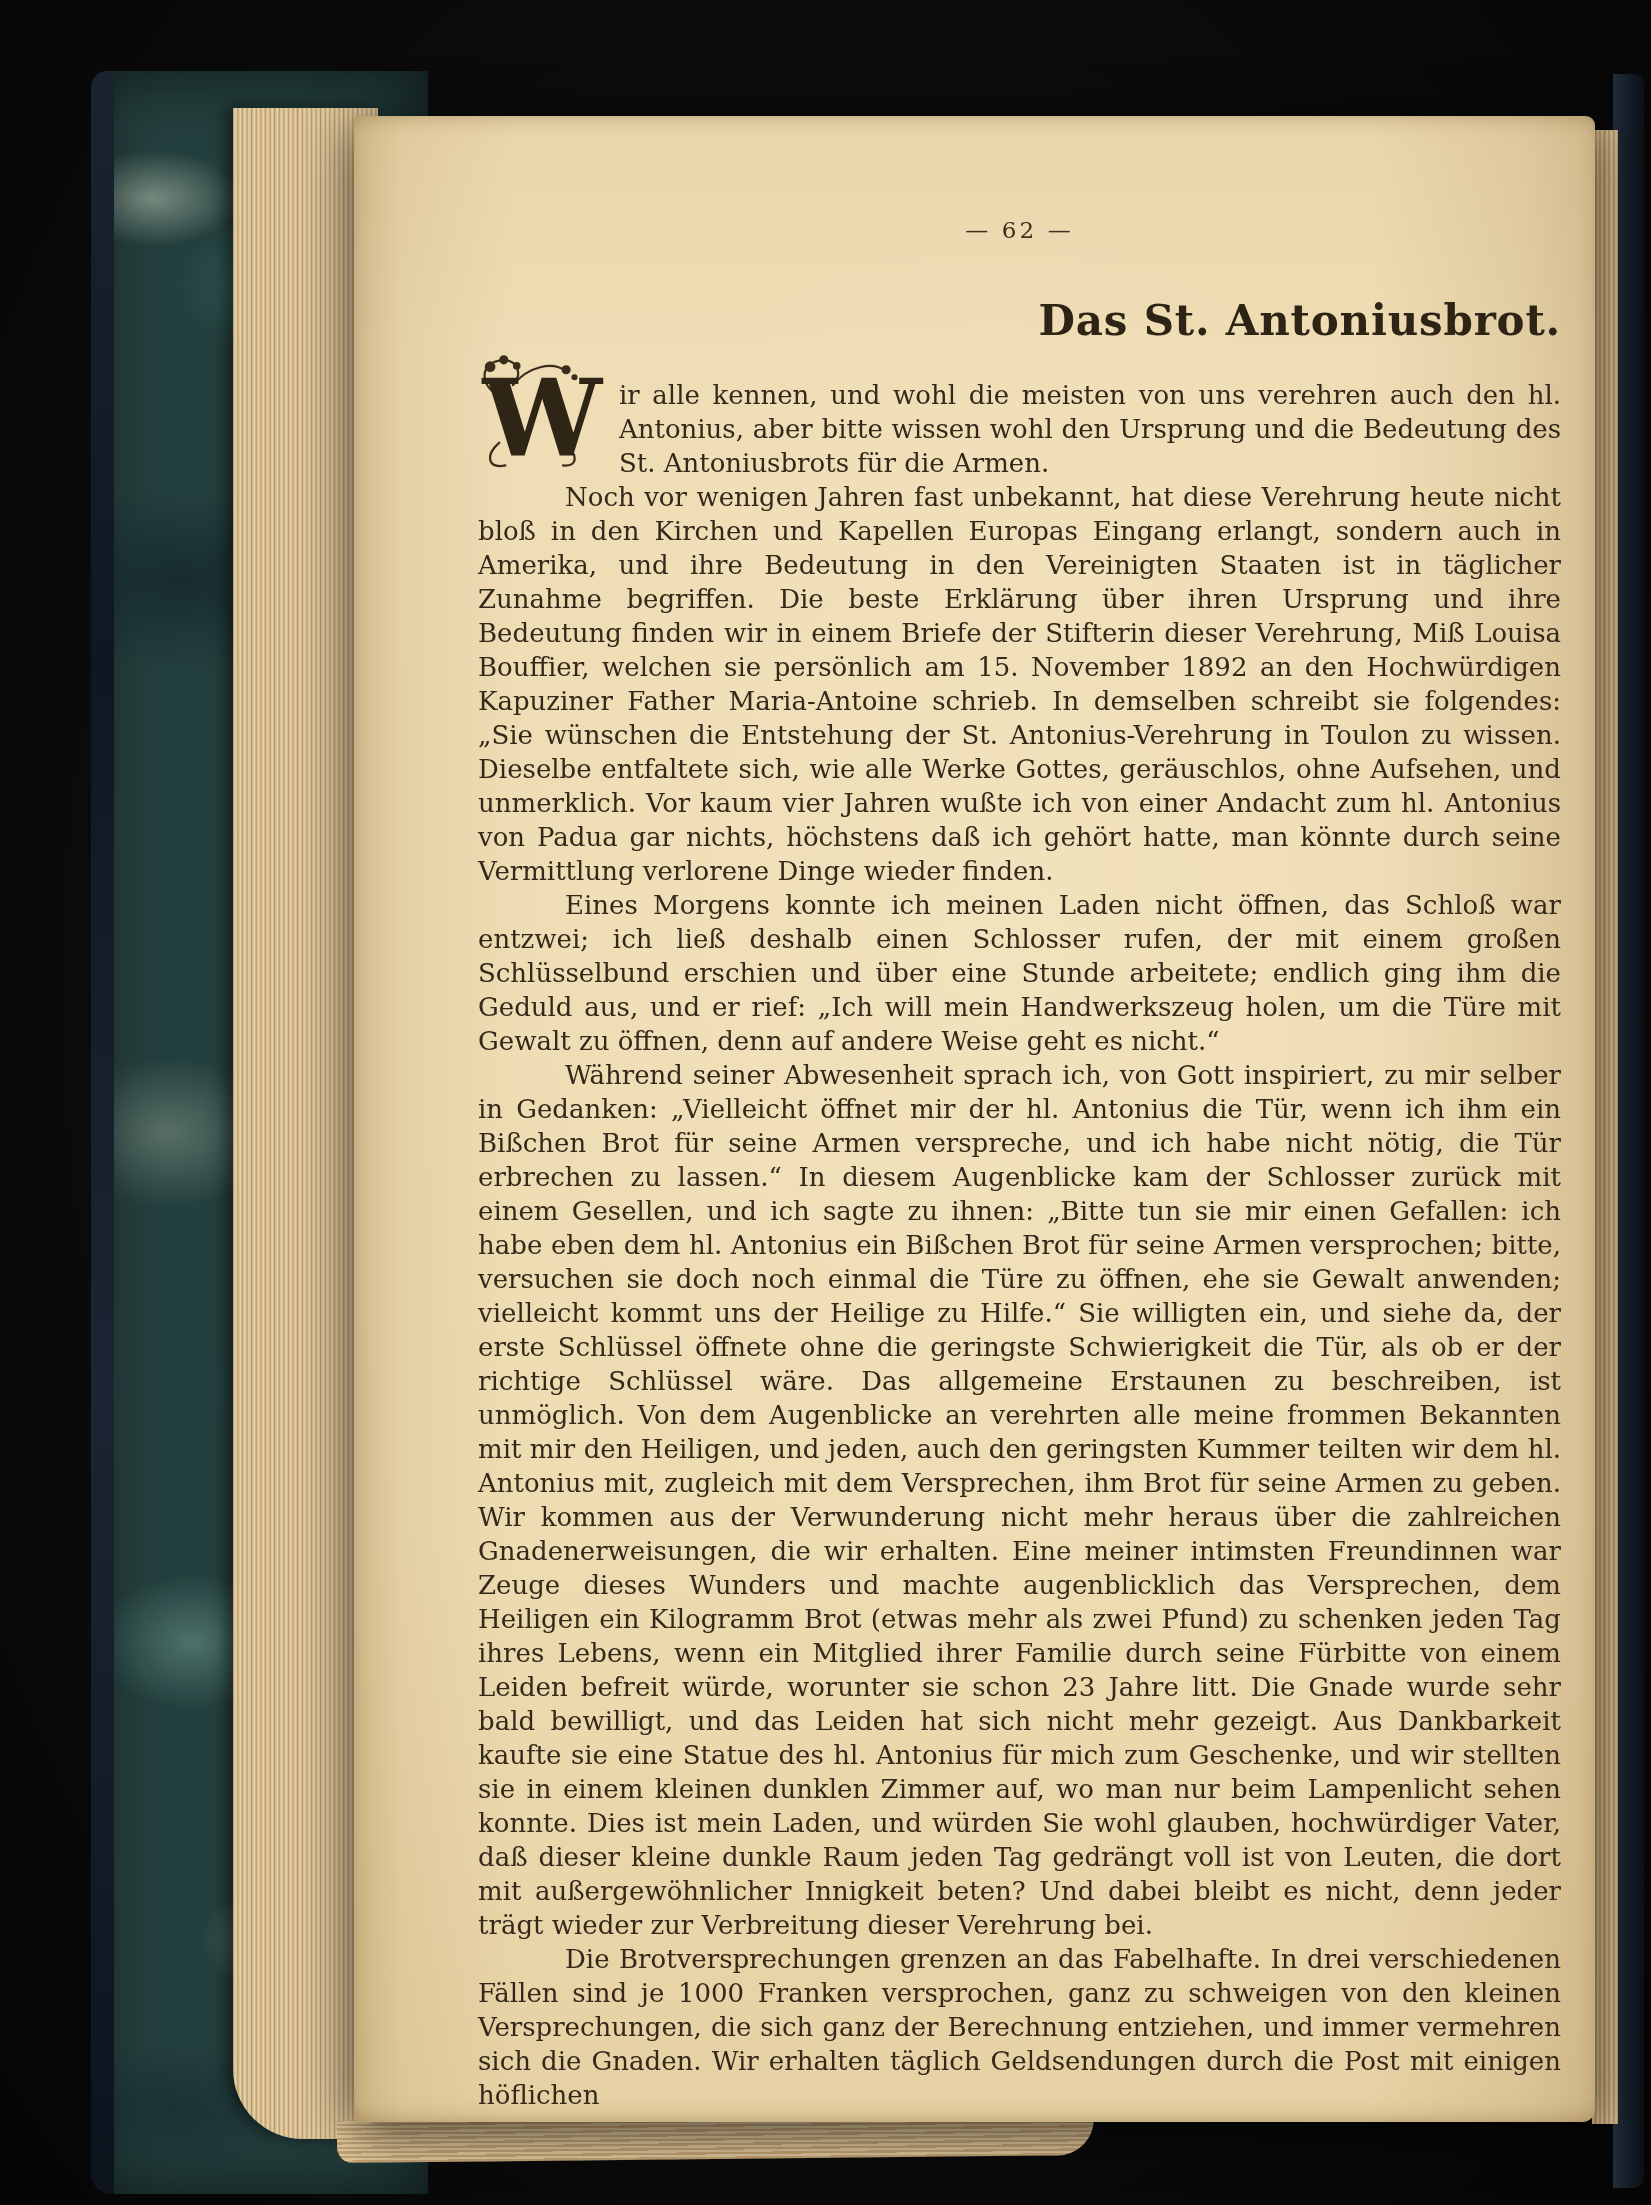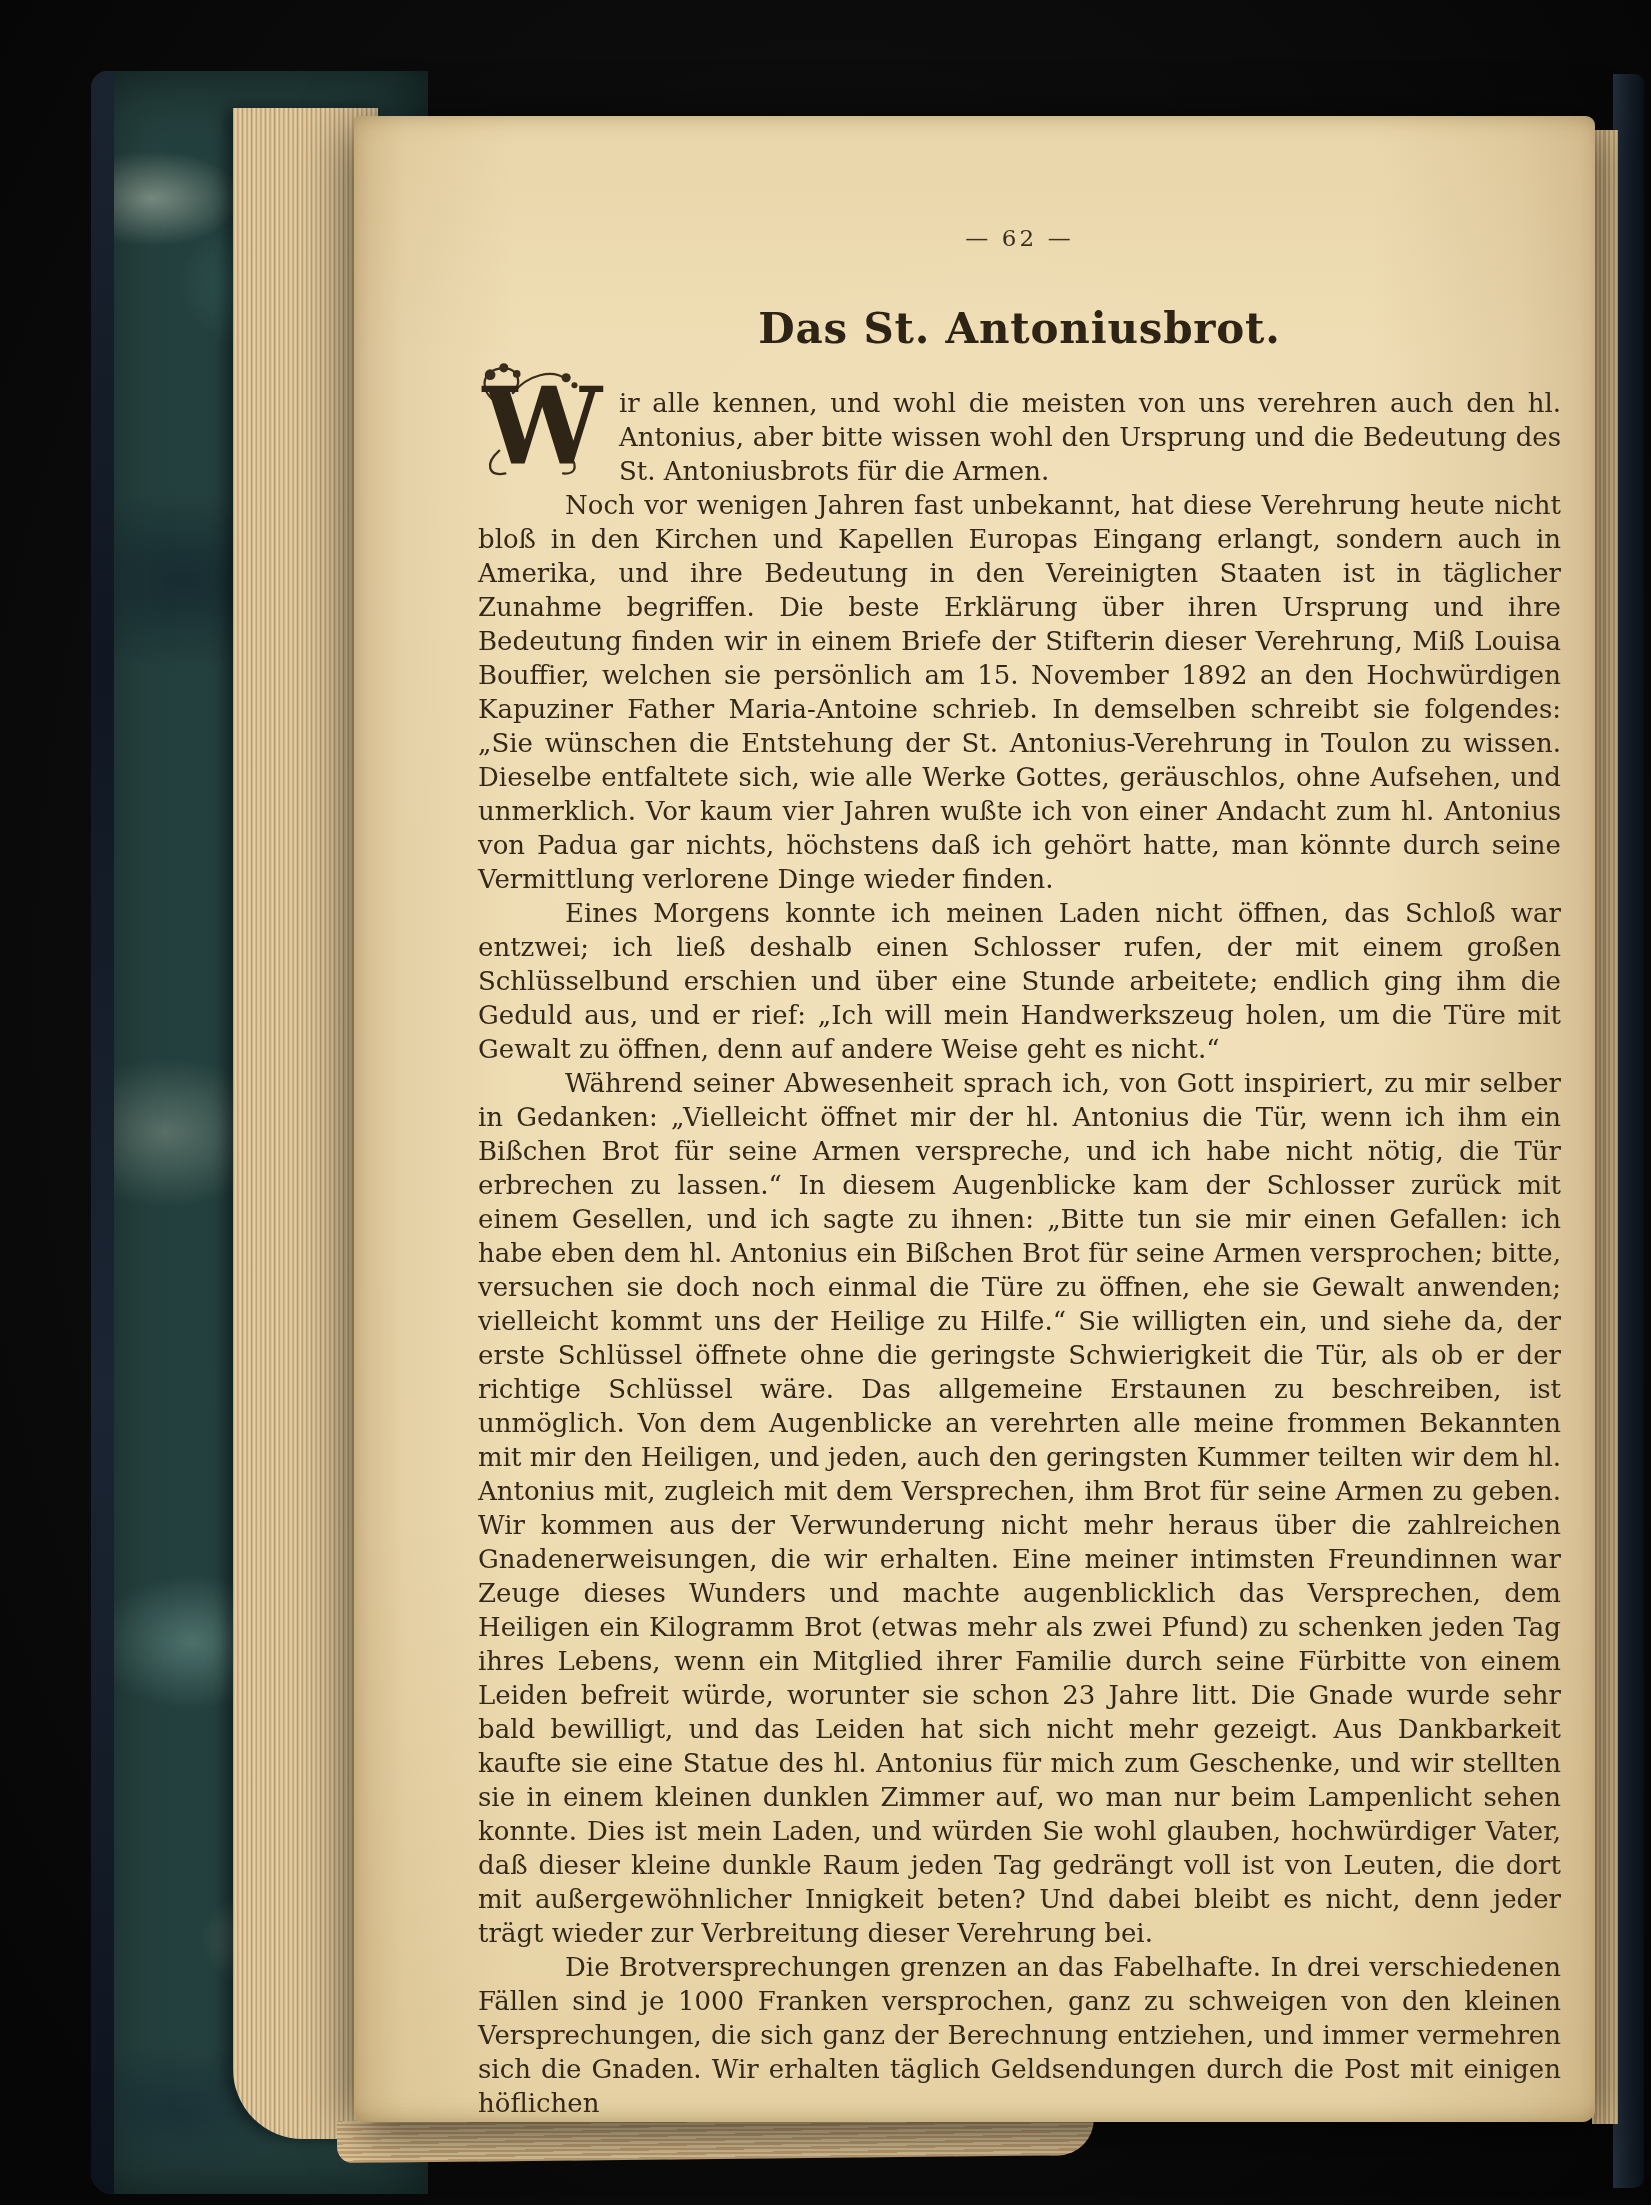--- a/index.html
+++ b/index.html
@@ -76,7 +76,7 @@
     text-align:justify;
   }
   .page-number{
-    text-align:center;font-size:23px;letter-spacing:3.1px;color:#3b2f1f;margin:8px;
+    text-align:center;font-size:23px;letter-spacing:3.1px;color:#3b2f1f;margin:0;
   }
   .title{
     text-align:center;font-size:42px;font-weight:bold;letter-spacing:0.8px;

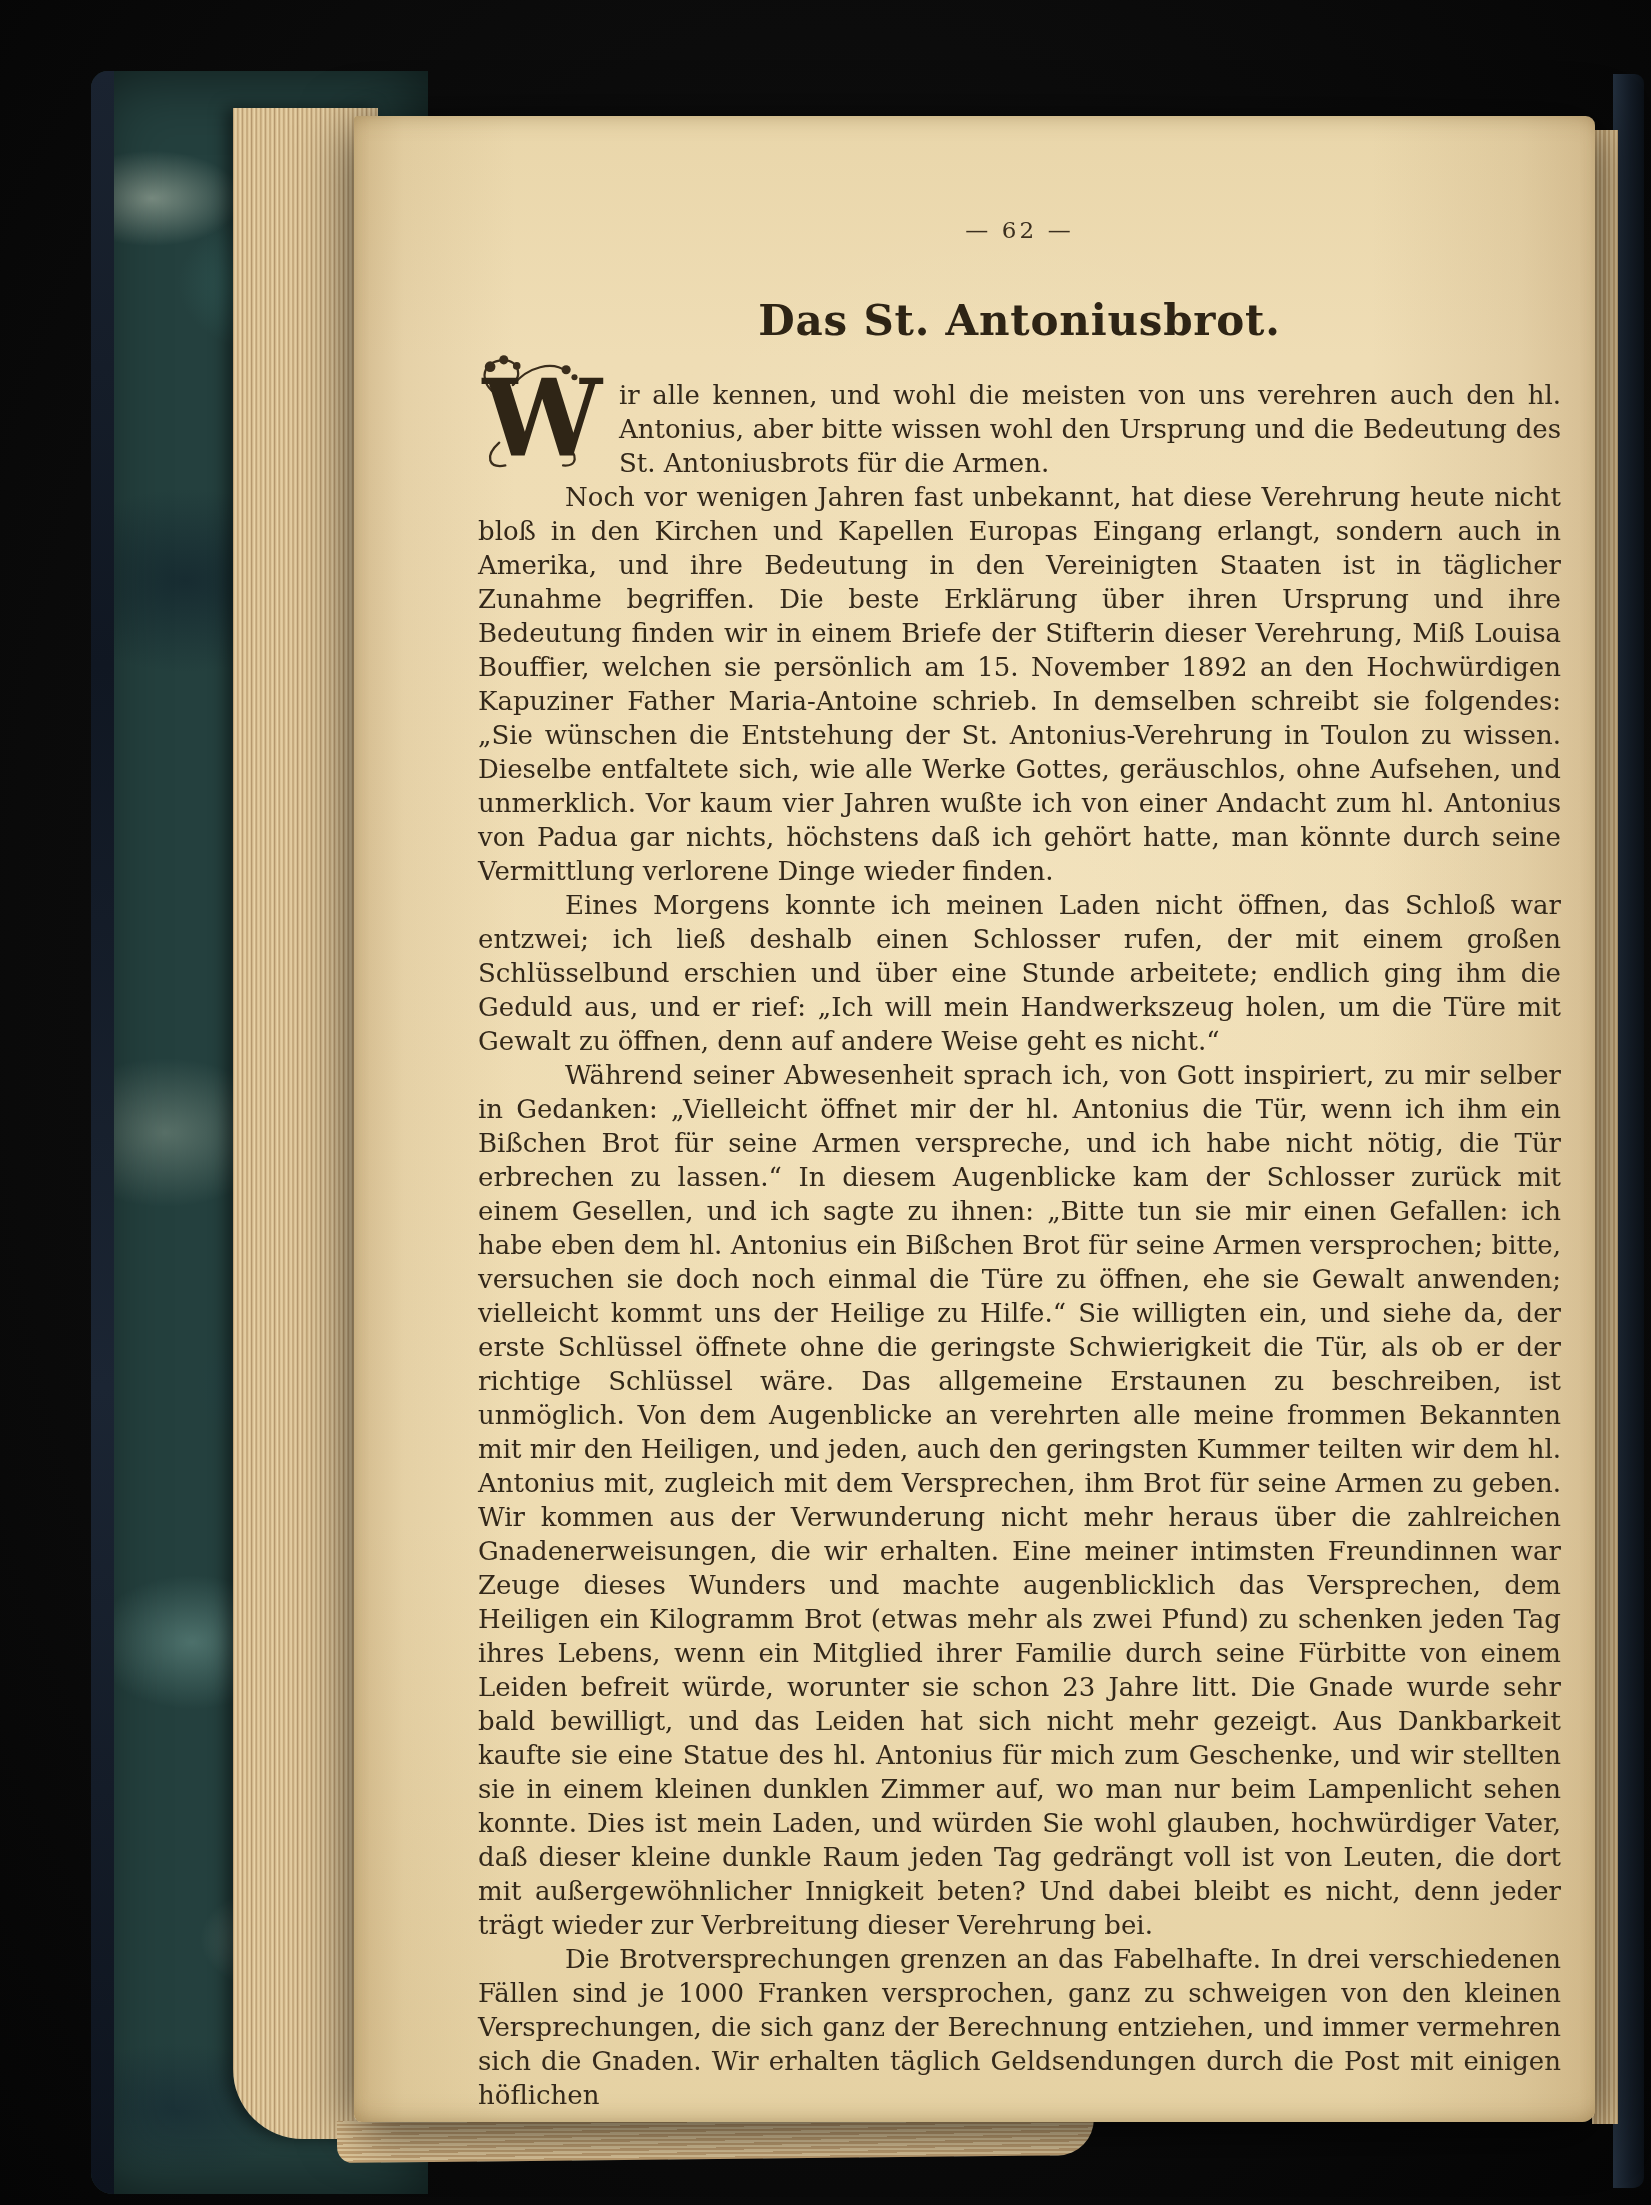--- a/index.html
+++ b/index.html
@@ -79,7 +79,7 @@
     text-align:center;font-size:23px;letter-spacing:3.1px;color:#3b2f1f;margin:0;
   }
   .title{
-    text-align:center;font-size:42px;font-weight:bold;letter-spacing:0.8px;
+    text-align:right;font-size:42px;font-weight:bold;letter-spacing:0.8px;
     margin:57px 0 40px;color:#2e2415;
   }
   p.body-par{margin:0;text-indent:87px;}

